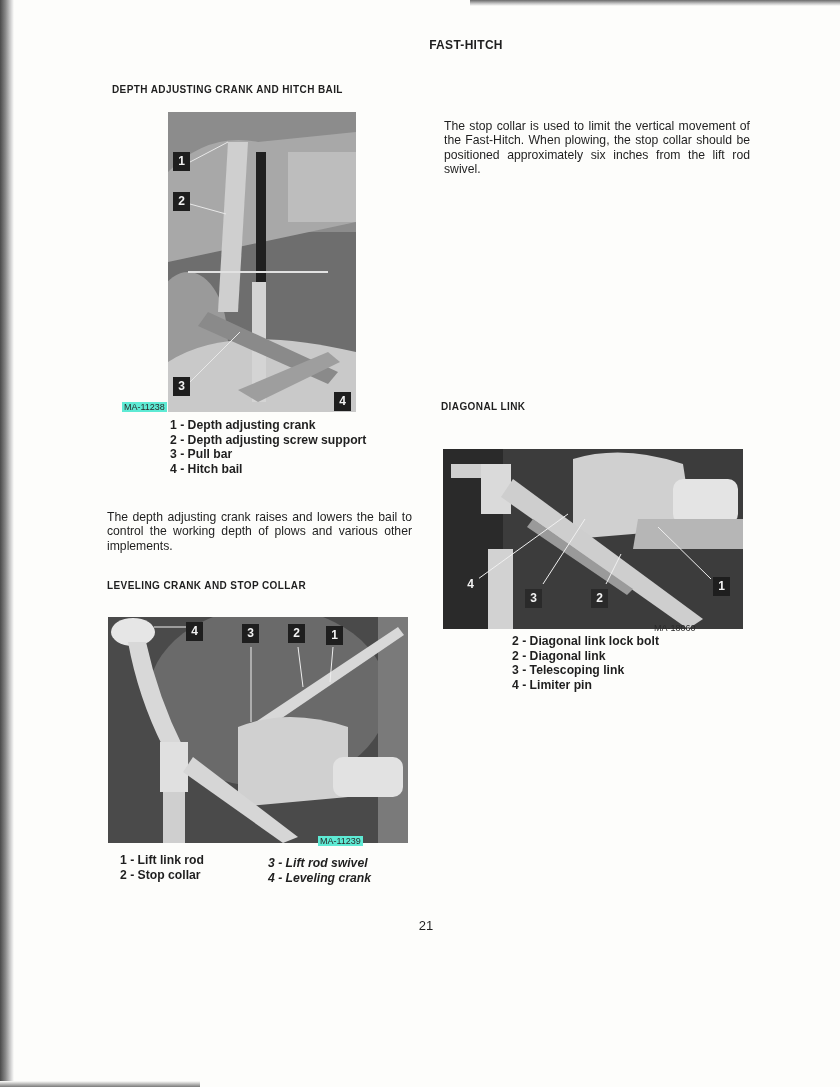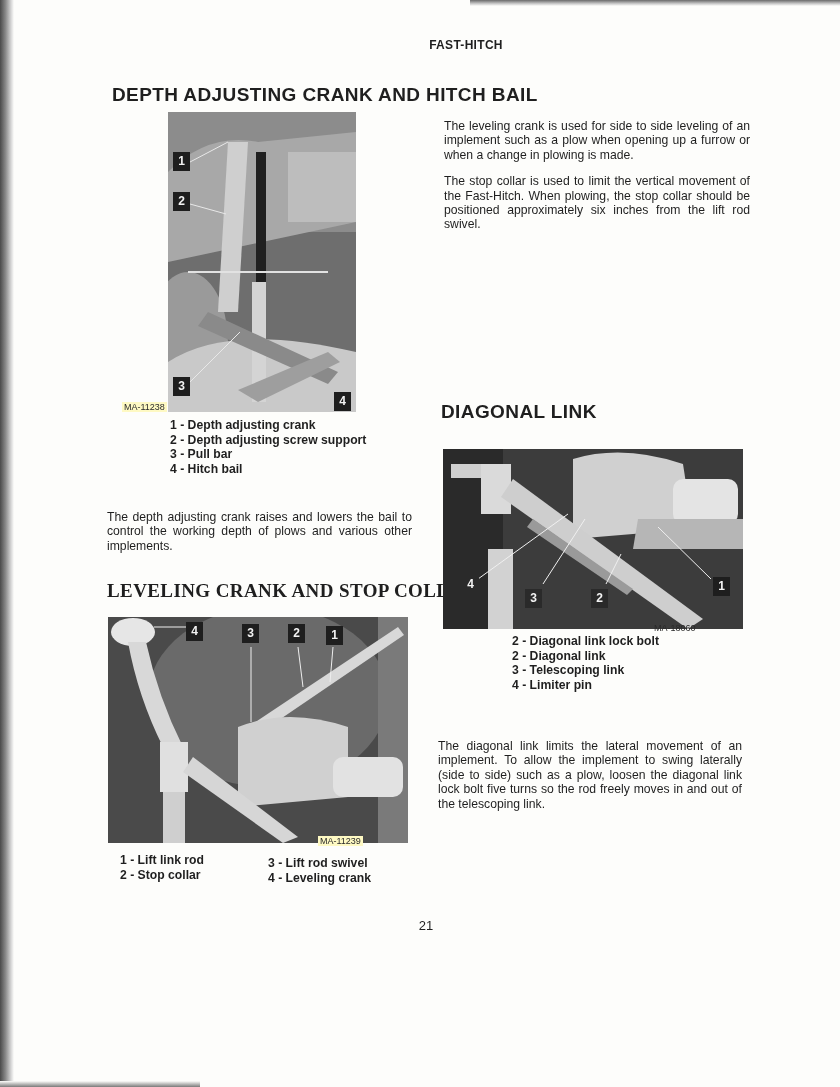--- a/index.html
+++ b/index.html
@@ -9,7 +9,7 @@
   .scan-edge-bottom{position:absolute;left:0;bottom:0;width:200px;height:6px;background:linear-gradient(to top,#7a7a7a,#fdfdfb);}
   .abs{position:absolute;margin-left:46px;}
   .running-head{left:0;width:840px;top:38px;text-align:center;font-size:12px;font-weight:bold;letter-spacing:0.3px;}
-  .sec-head{font-size:19px;font-weight:bold;letter-spacing:0.4px;}
+  .sec-head{font-size:10px;font-weight:bold;letter-spacing:0.4px;}
   .para{font-size:12.2px;line-height:14.4px;text-align:justify;}
   .para p{margin:0 0 12px 0;}
   .legend{font-size:12.2px;font-weight:bold;line-height:14.5px;}

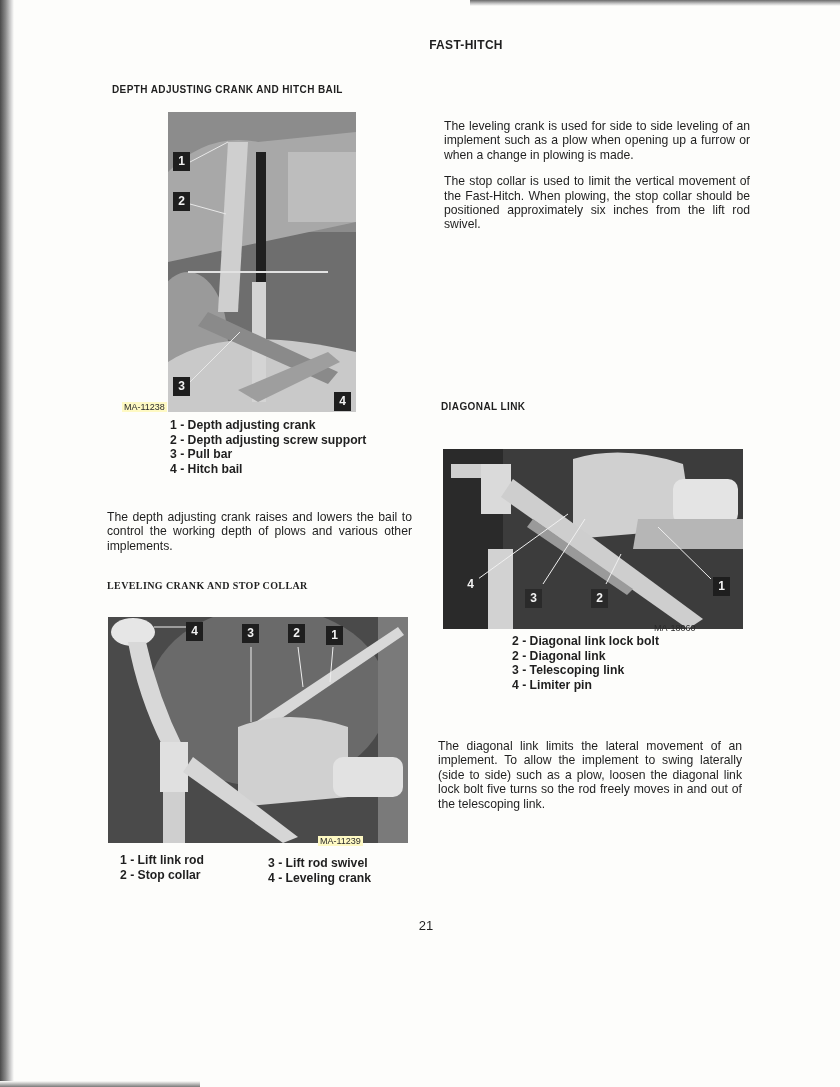--- a/index.html
+++ b/index.html
@@ -104,7 +104,6 @@
 </div>
 
 <div class="abs para" style="left:398px;top:119px;width:306px;">
-  <p>The leveling crank is used for side to side leveling of an implement such as a plow when opening up a furrow or when a change in plowing is made.</p>
   <p>The stop collar is used to limit the vertical movement of the Fast-Hitch. When plowing, the stop collar should be positioned approximately six inches from the lift rod swivel.</p>
 </div>
 

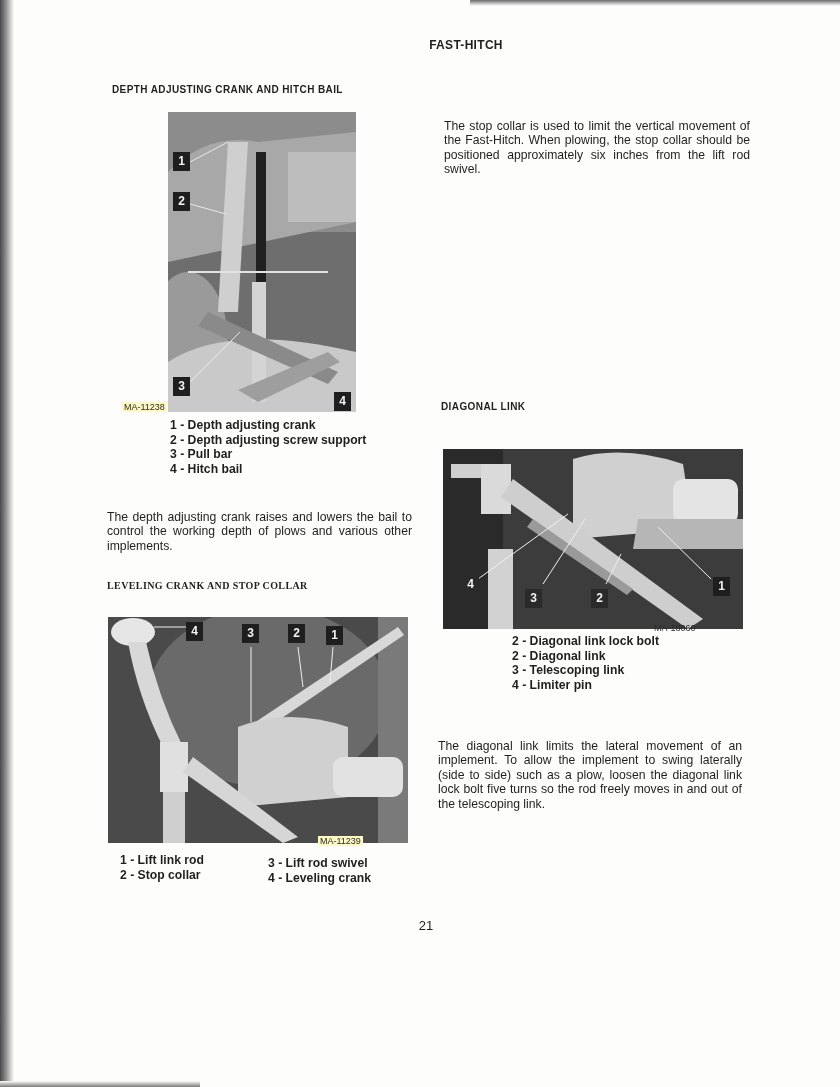--- a/index.html
+++ b/index.html
@@ -17,7 +17,7 @@
   .photo{background:#5a5a5a;overflow:hidden;}
   .photo svg{display:block;}
   .callout{position:absolute;background:#1e1e1e;color:#f2f2f2;font-size:12px;font-weight:bold;width:17px;height:19px;text-align:center;line-height:19px;}
-  .fig-code{position:absolute;font-size:9px;color:#2a2a2a;background:#fef9c3;padding:0 2px;}
+  .fig-code{position:absolute;font-size:9px;color:#2a2a2a;background:#5eead4;padding:0 2px;}
   .page-num{left:0;width:760px;top:918px;text-align:center;font-size:13px;font-weight:normal;}
 </style>
 </head>

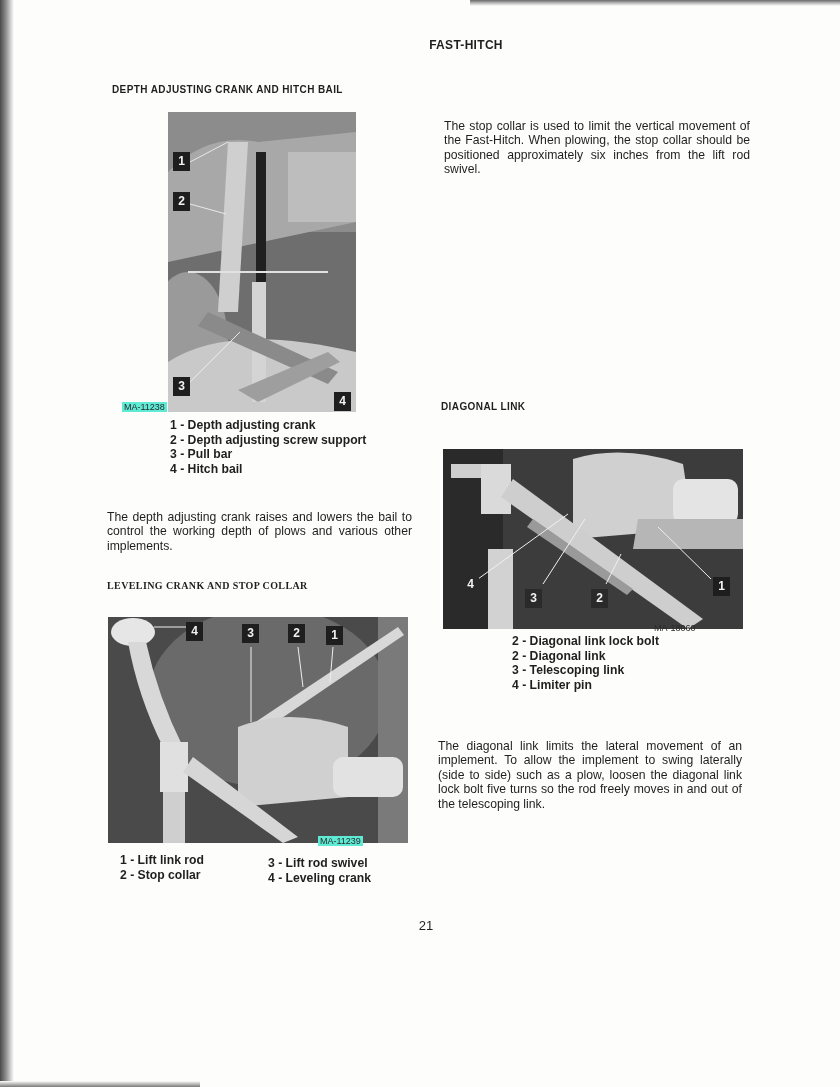--- a/index.html
+++ b/index.html
@@ -67,7 +67,7 @@
   <p>The depth adjusting crank raises and lowers the bail to control the working depth of plows and various other implements.</p>
 </div>
 
-<div class="abs sec-head" style="left:61px;top:580px;font-family:Liberation Serif, serif;">LEVELING CRANK AND STOP COLLAR</div>
+<div class="abs sec-head" style="left:61px;top:580px;">LEVELING CRANK AND STOP COLLAR</div>
 
 <div class="abs photo" style="left:62px;top:617px;width:300px;height:226px;">
   <svg width="300" height="226" viewBox="0 0 300 226">

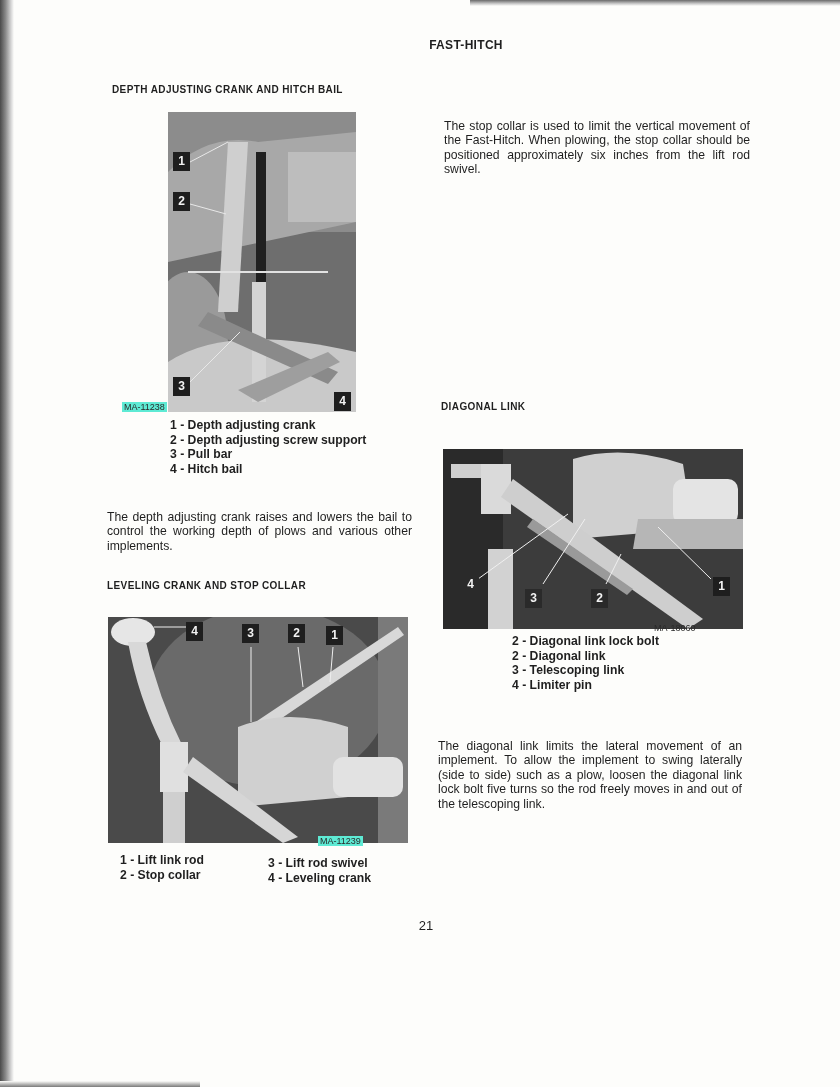--- a/index.html
+++ b/index.html
@@ -141,7 +141,6 @@
 </div>
 
 <div class="abs para" style="left:392px;top:739px;width:304px;">
-  <p>The diagonal link limits the lateral movement of an implement. To allow the implement to swing laterally (side to side) such as a plow, loosen the diagonal link lock bolt five turns so the rod freely moves in and out of the telescoping link.</p>
 </div>
 
 <div class="abs page-num">21</div>

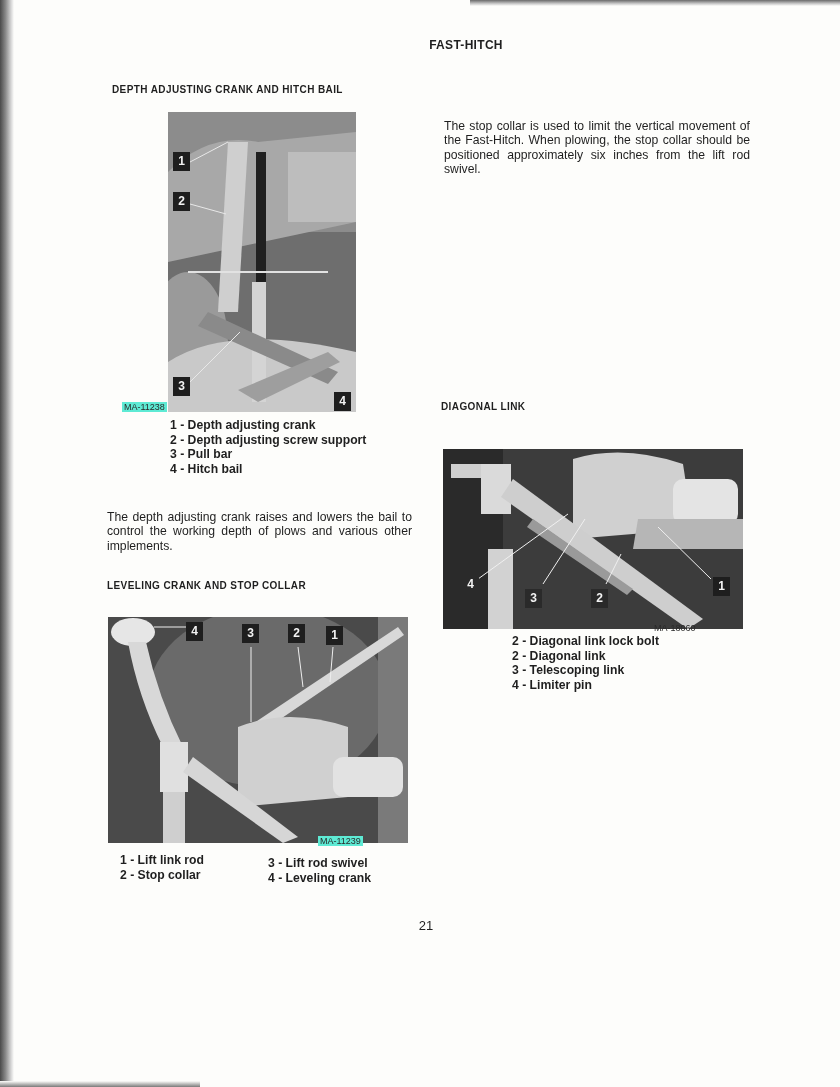--- a/index.html
+++ b/index.html
@@ -98,7 +98,7 @@
   <div>1 - Lift link rod</div>
   <div>2 - Stop collar</div>
 </div>
-<div class="abs legend" style="left:222px;top:856px;">
+<div class="abs legend" style="left:222px;top:856px;font-style:italic;">
   <div>3 - Lift rod swivel</div>
   <div>4 - Leveling crank</div>
 </div>

